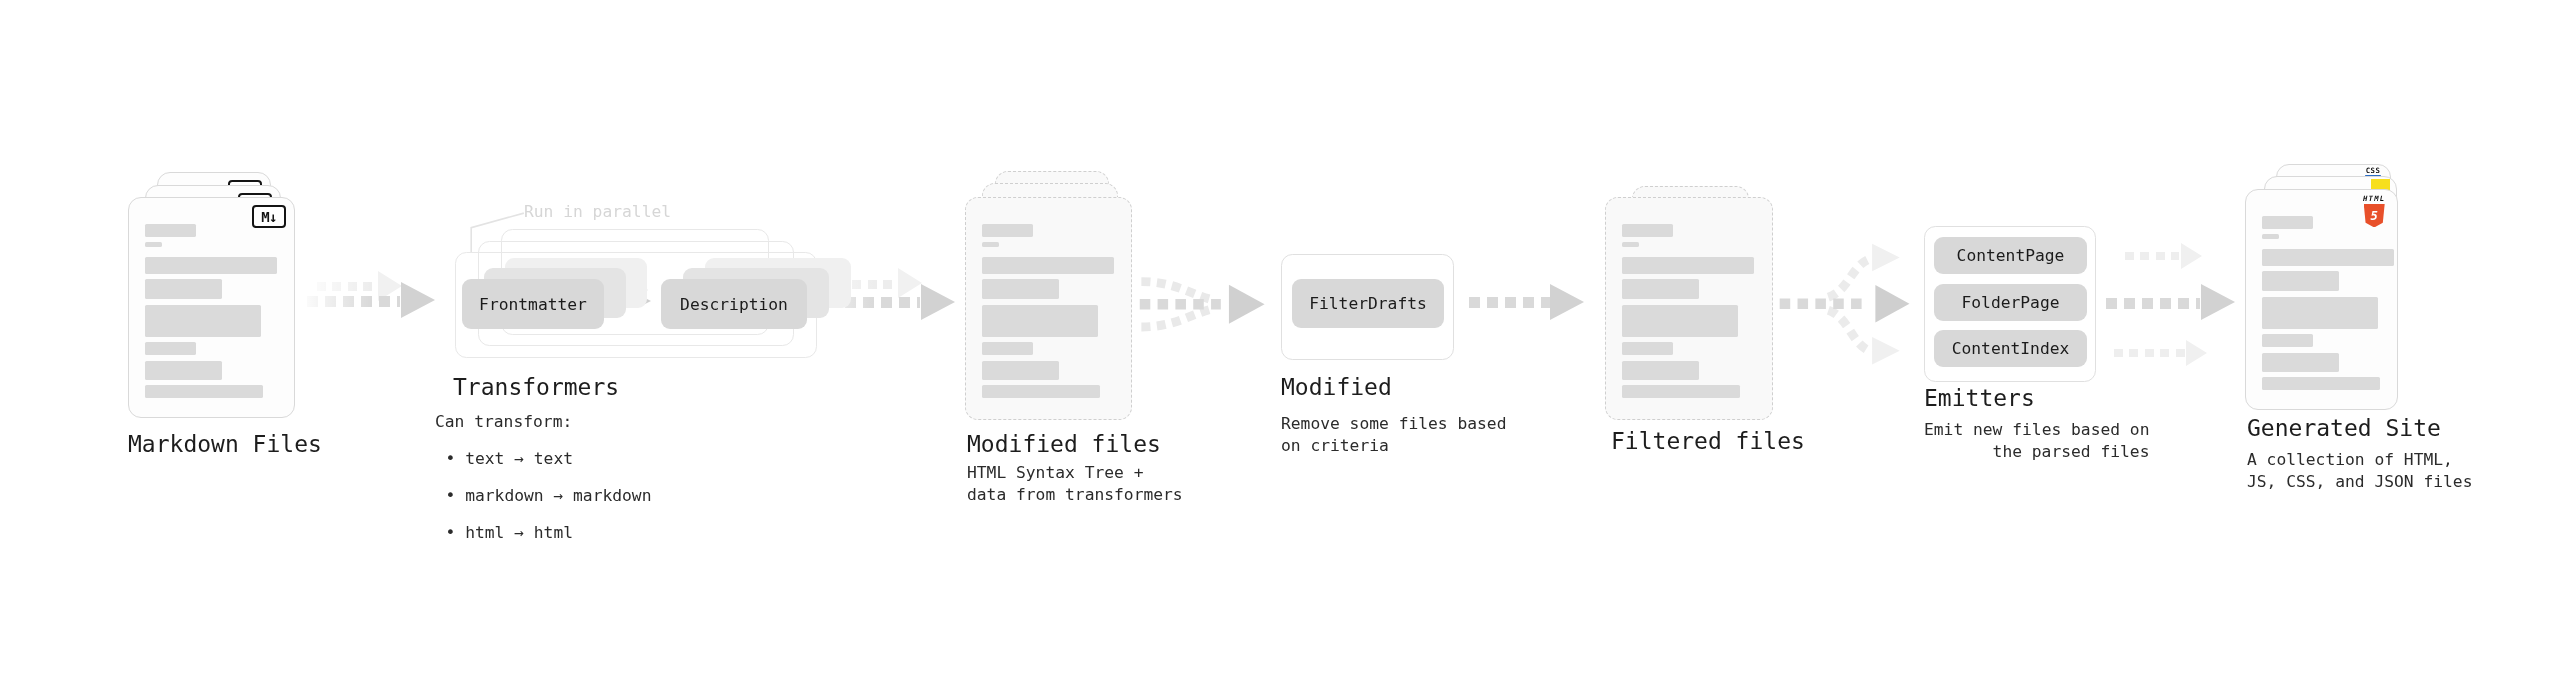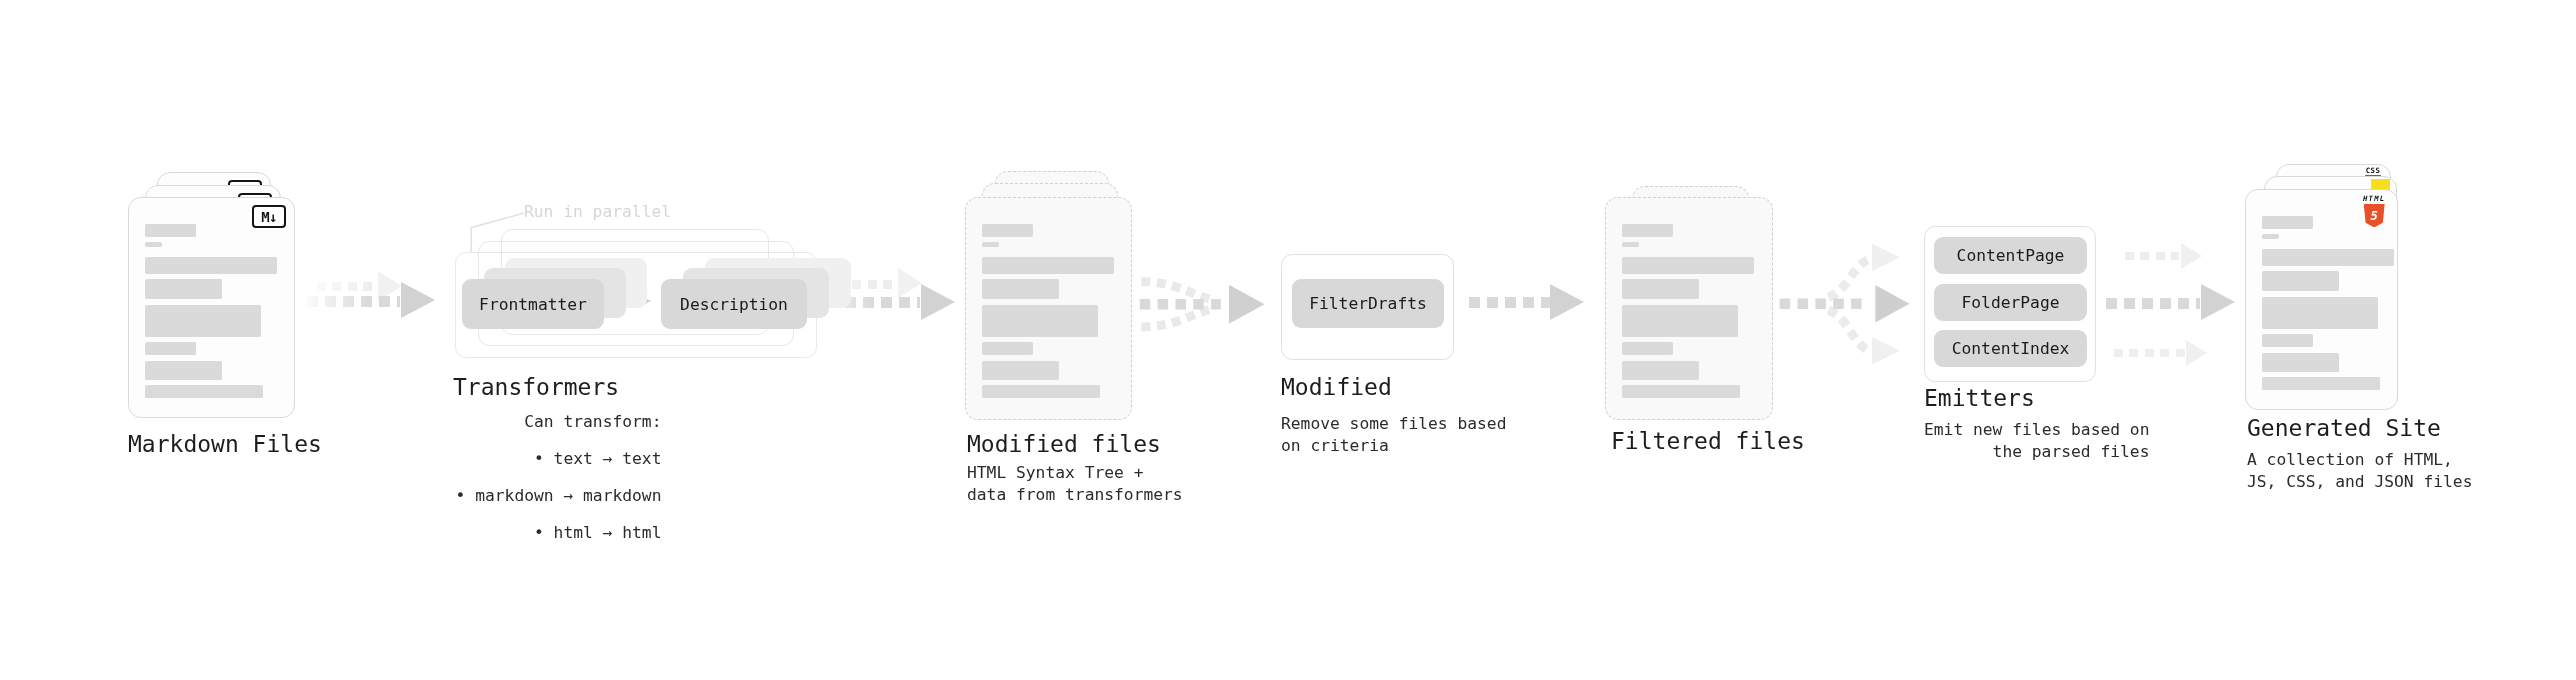--- a/index.html
+++ b/index.html
@@ -155,7 +155,7 @@
   <div class="node" style="left:661px;top:279px;width:146px;height:50px;">Description</div>
 
   <div class="title" style="left:453px;top:373px;">Transformers</div>
-  <div class="desc tight" style="left:445px;top:411px;text-align:right;">
+  <div class="desc tight" style="left:435px;top:411px;">
     <div>Can transform:</div>
     <div class="bullet">• text → text</div>
     <div class="bullet">• markdown → markdown</div>

